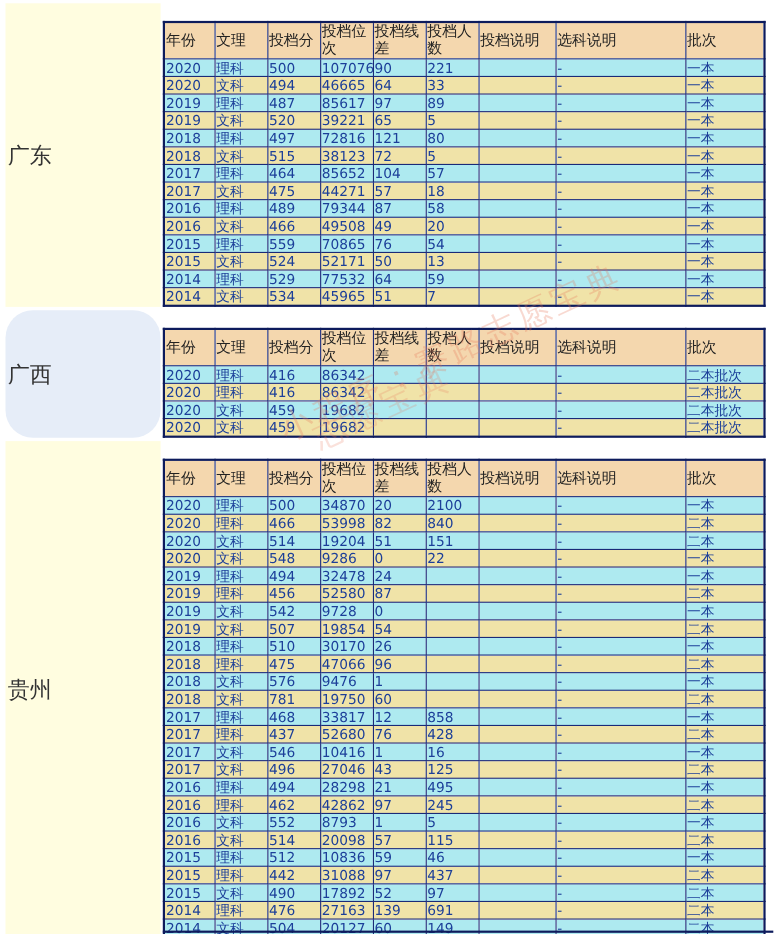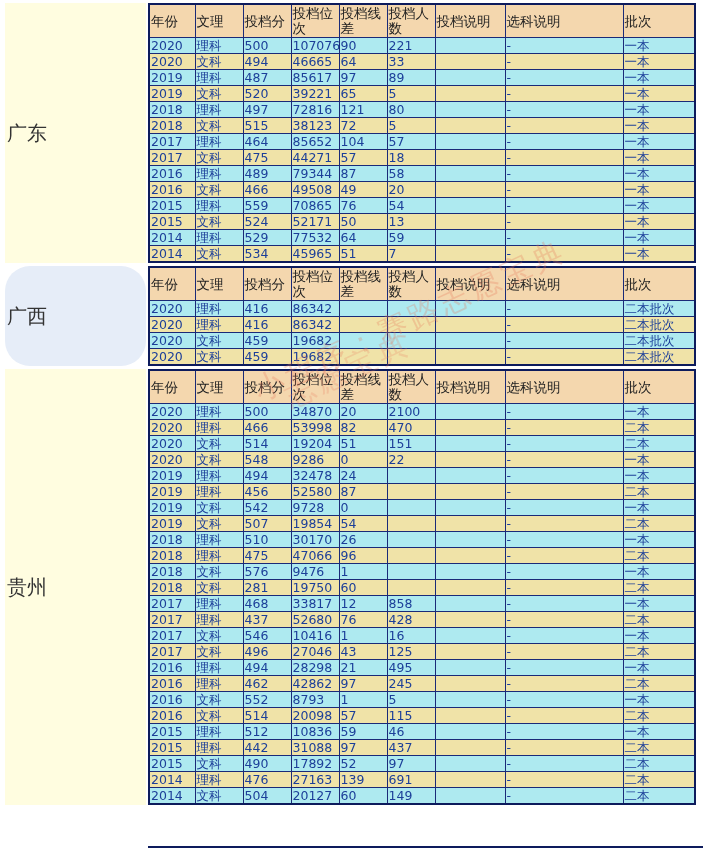--- a/index.html
+++ b/index.html
@@ -12,7 +12,7 @@
   .prov-yellow { background: #fffde0; }
   .prov-blue { background: #e6edf8; border-radius: 25px; }
   .prov-table-wrap { width: 555px; margin-left: 2px; }
-  table.inner { border-collapse: collapse; width: 516px; table-layout: fixed; border: 2px solid #0d1b5c; }
+  table.inner { border-collapse: collapse; width: 516px; table-layout: fixed; border: 2px solid #0d1b5c; margin-top: 16px; }
   table.inner th, table.inner td { border: 1px solid #1a2a78; padding: 0 1px; text-align: left;
                                    overflow: hidden; white-space: nowrap; }
   table.inner th { background: #f4d7ae; color: #222; font-weight: normal; font-size: 13.5px; line-height: 15px;

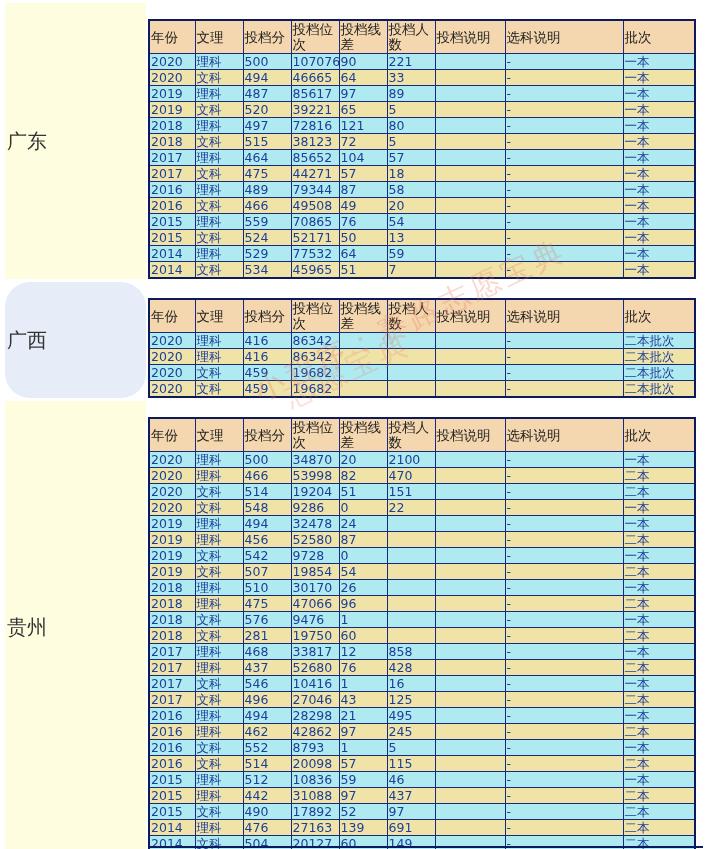--- a/index.html
+++ b/index.html
@@ -348,7 +348,7 @@
               <td>466</td>
               <td>53998</td>
               <td>82</td>
-              <td>470</td>
+              <td>840</td>
               <td></td>
               <td>-</td>
               <td class="c-batch">二本</td>

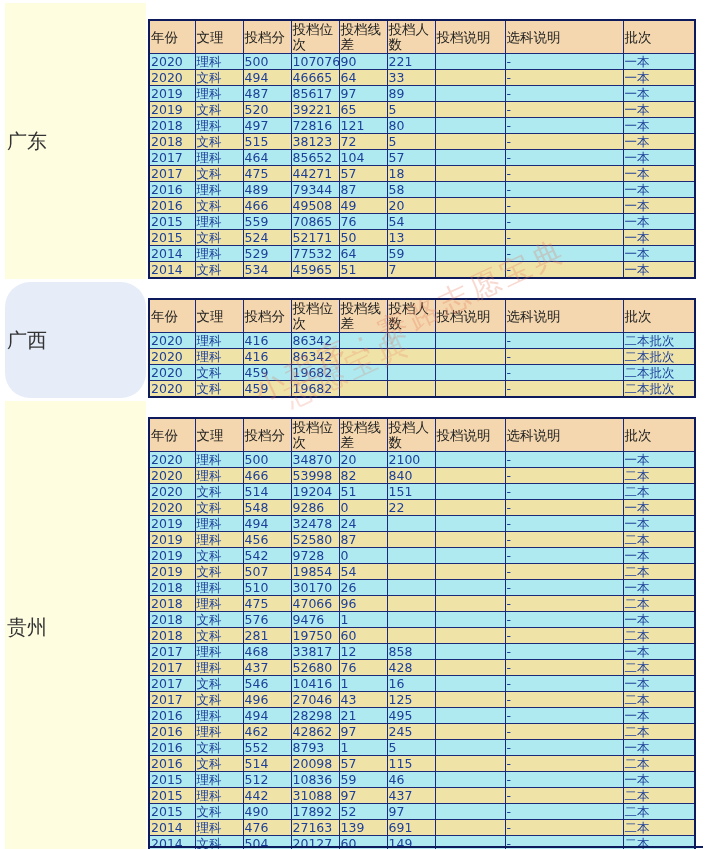--- a/index.html
+++ b/index.html
@@ -455,7 +455,7 @@
             <tr class="r-yellow">
               <td>2018</td>
               <td class="c-type">文科</td>
-              <td>281</td>
+              <td>781</td>
               <td>19750</td>
               <td>60</td>
               <td></td>

